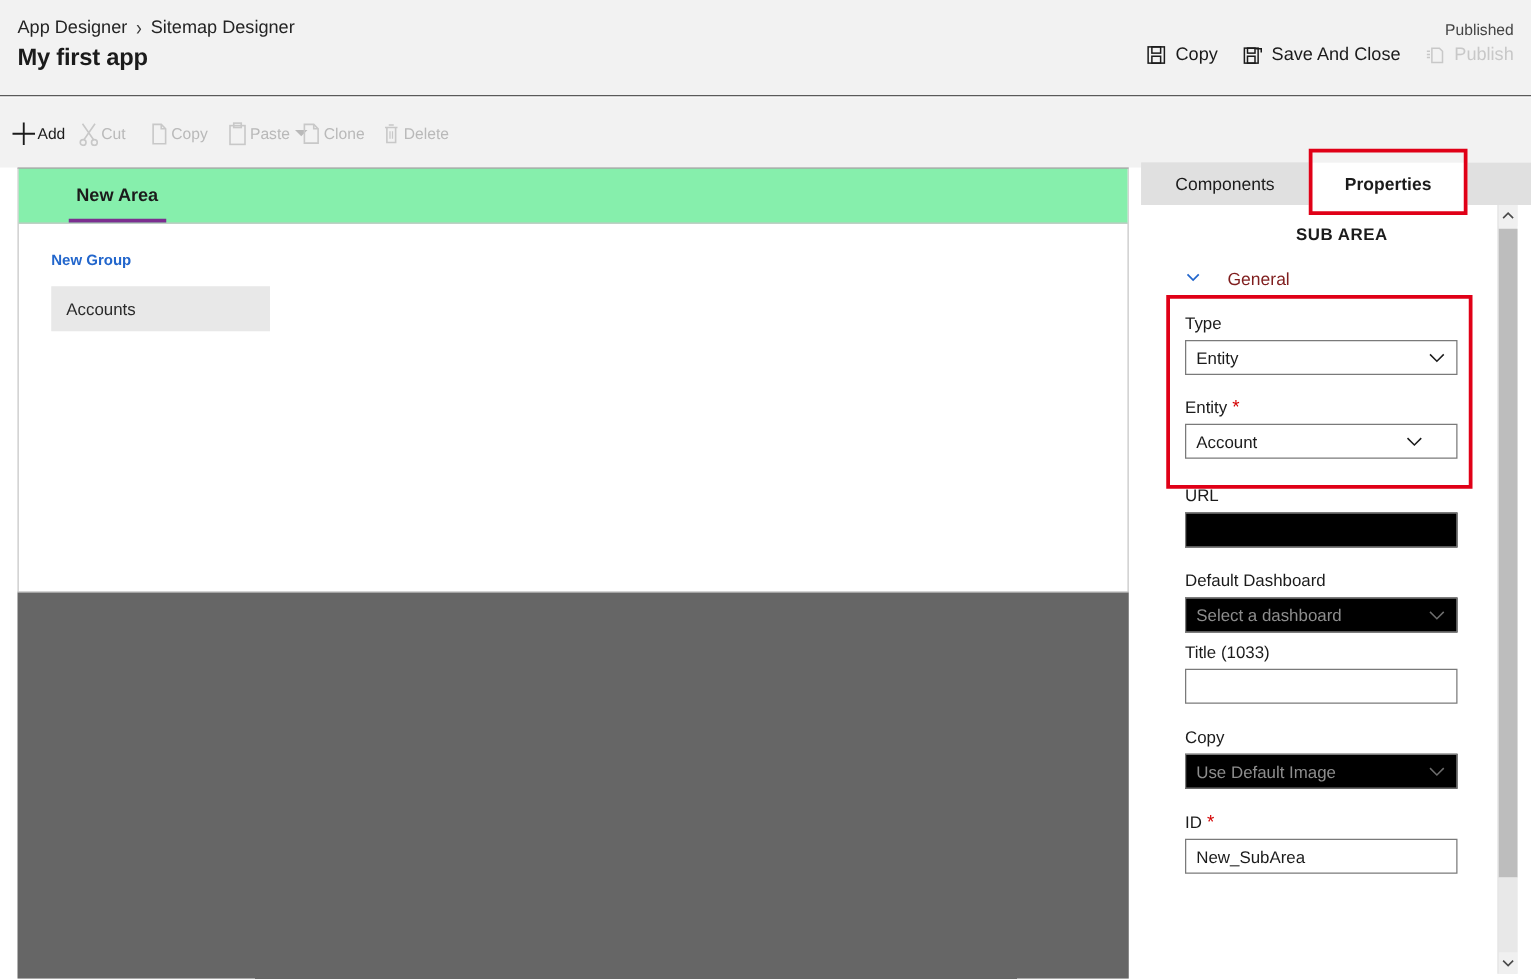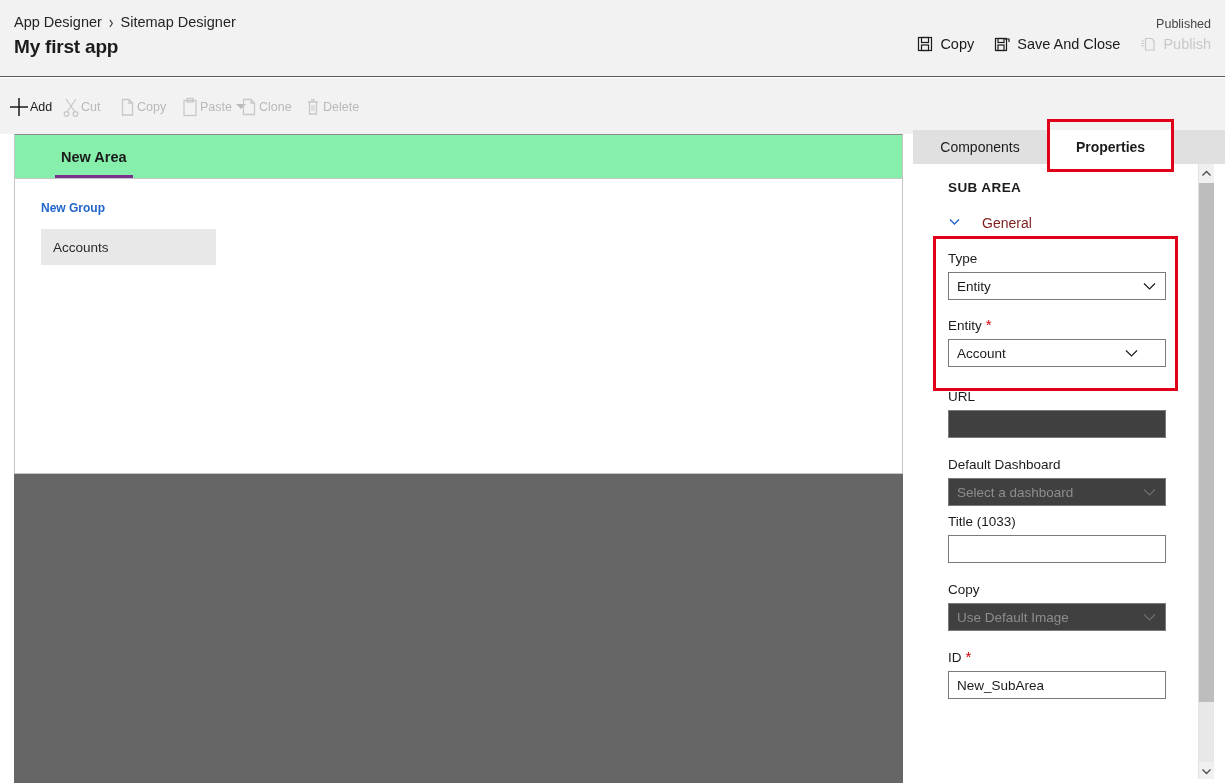--- a/index.html
+++ b/index.html
@@ -212,6 +212,7 @@
     background: #ffffff;
     padding: 10px 0 0 22px;
     overflow: hidden;
+    text-align: center;
   }
   #subarea-heading {
     font-size: 13.5px;

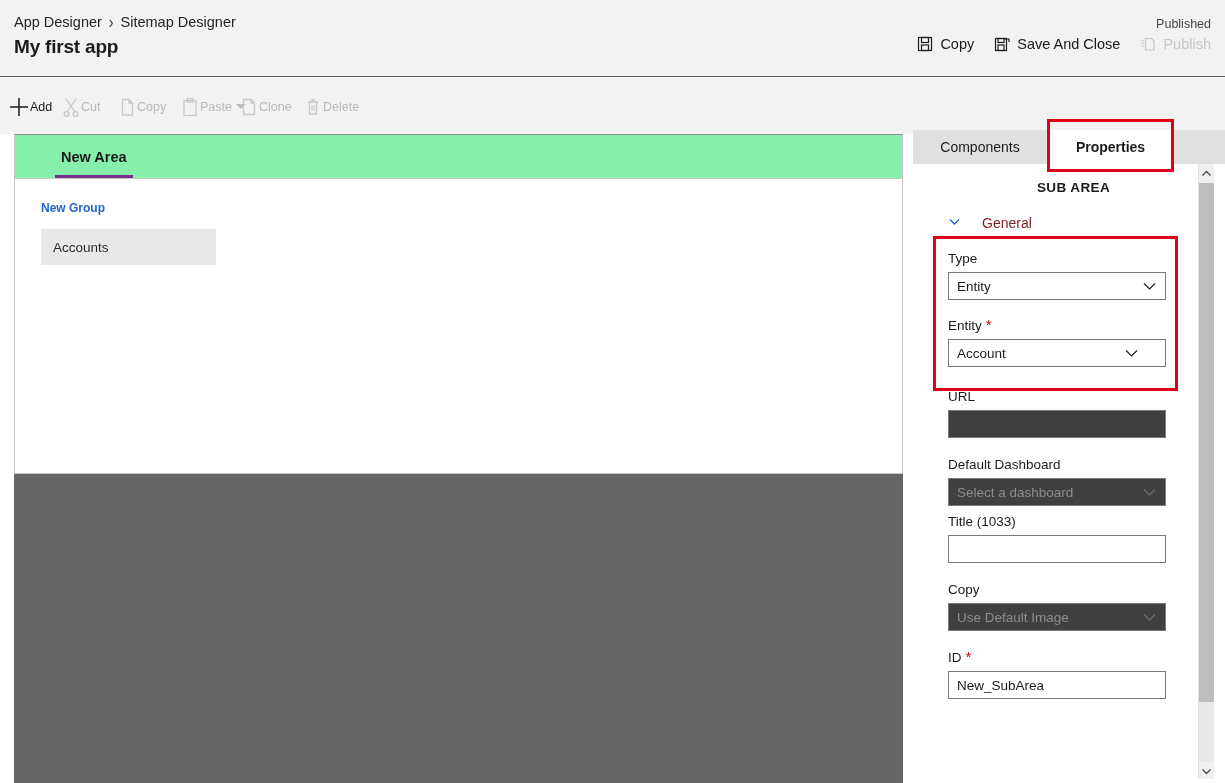--- a/index.html
+++ b/index.html
@@ -254,7 +254,7 @@
     cursor: pointer;
   }
   .ctl.text { cursor: text; }
-  .ctl.disabled { background: #404040; color: #8d8d8d; cursor: default; }
+  .ctl.disabled { background: #000000; color: #8d8d8d; cursor: default; }
   .ctl .chev-ico {
     position: absolute;
     top: 50%;

